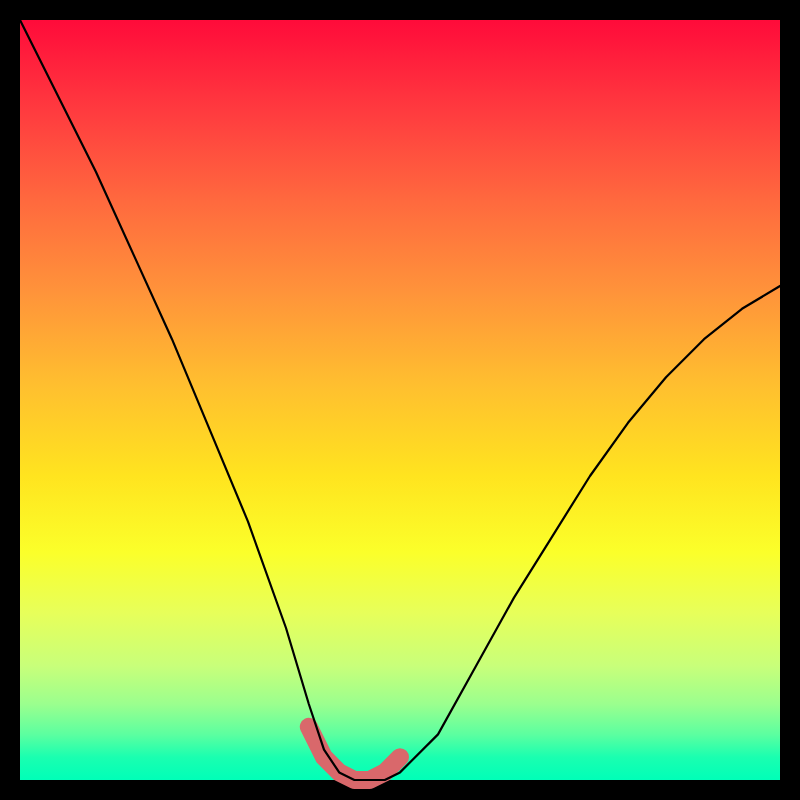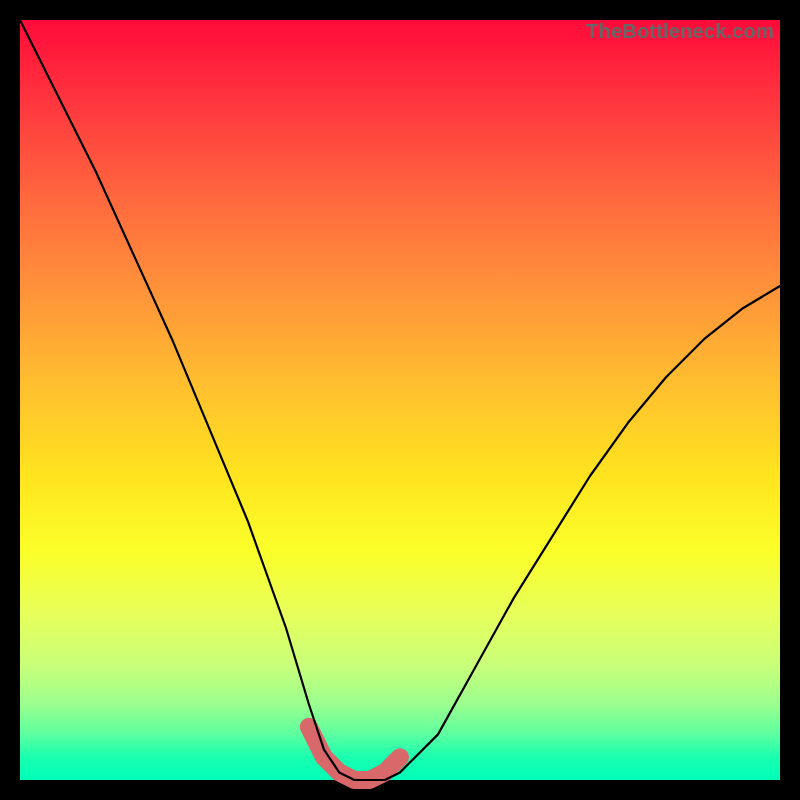--- a/index.html
+++ b/index.html
@@ -64,7 +64,6 @@
 
 <div class="frame">
   <div class="plot-area">
-    <div class="watermark">TheBottleneck.com</div>
     <svg class="curve" viewBox="0 0 760 760" preserveAspectRatio="none">
       <path fill="none" stroke="#d9686b" stroke-width="18" stroke-linecap="round" stroke-linejoin="round" d="M288.8 706.8 L304.0 737.2 L319.2 752.4 L334.4 760.0 L349.6 760.0 L364.8 752.4 L380.0 737.2" id="valley-path"></path>
       <path fill="none" stroke="#000" stroke-width="2.2" stroke-linecap="round" stroke-linejoin="round" d="M0.0 0.0 L38.0 76.0 L76.0 152.0 L114.0 235.6 L152.0 319.2 L190.0 410.4 L228.0 501.6 L266.0 608.0 L288.8 684.0 L304.0 729.6 L319.2 752.4 L334.4 760.0 L349.6 760.0 L364.8 760.0 L380.0 752.4 L418.0 714.4 L456.0 646.0 L494.0 577.6 L532.0 516.8 L570.0 456.0 L608.0 402.8 L646.0 357.2 L684.0 319.2 L722.0 288.8 L760.0 266.0" id="main-path"></path>

